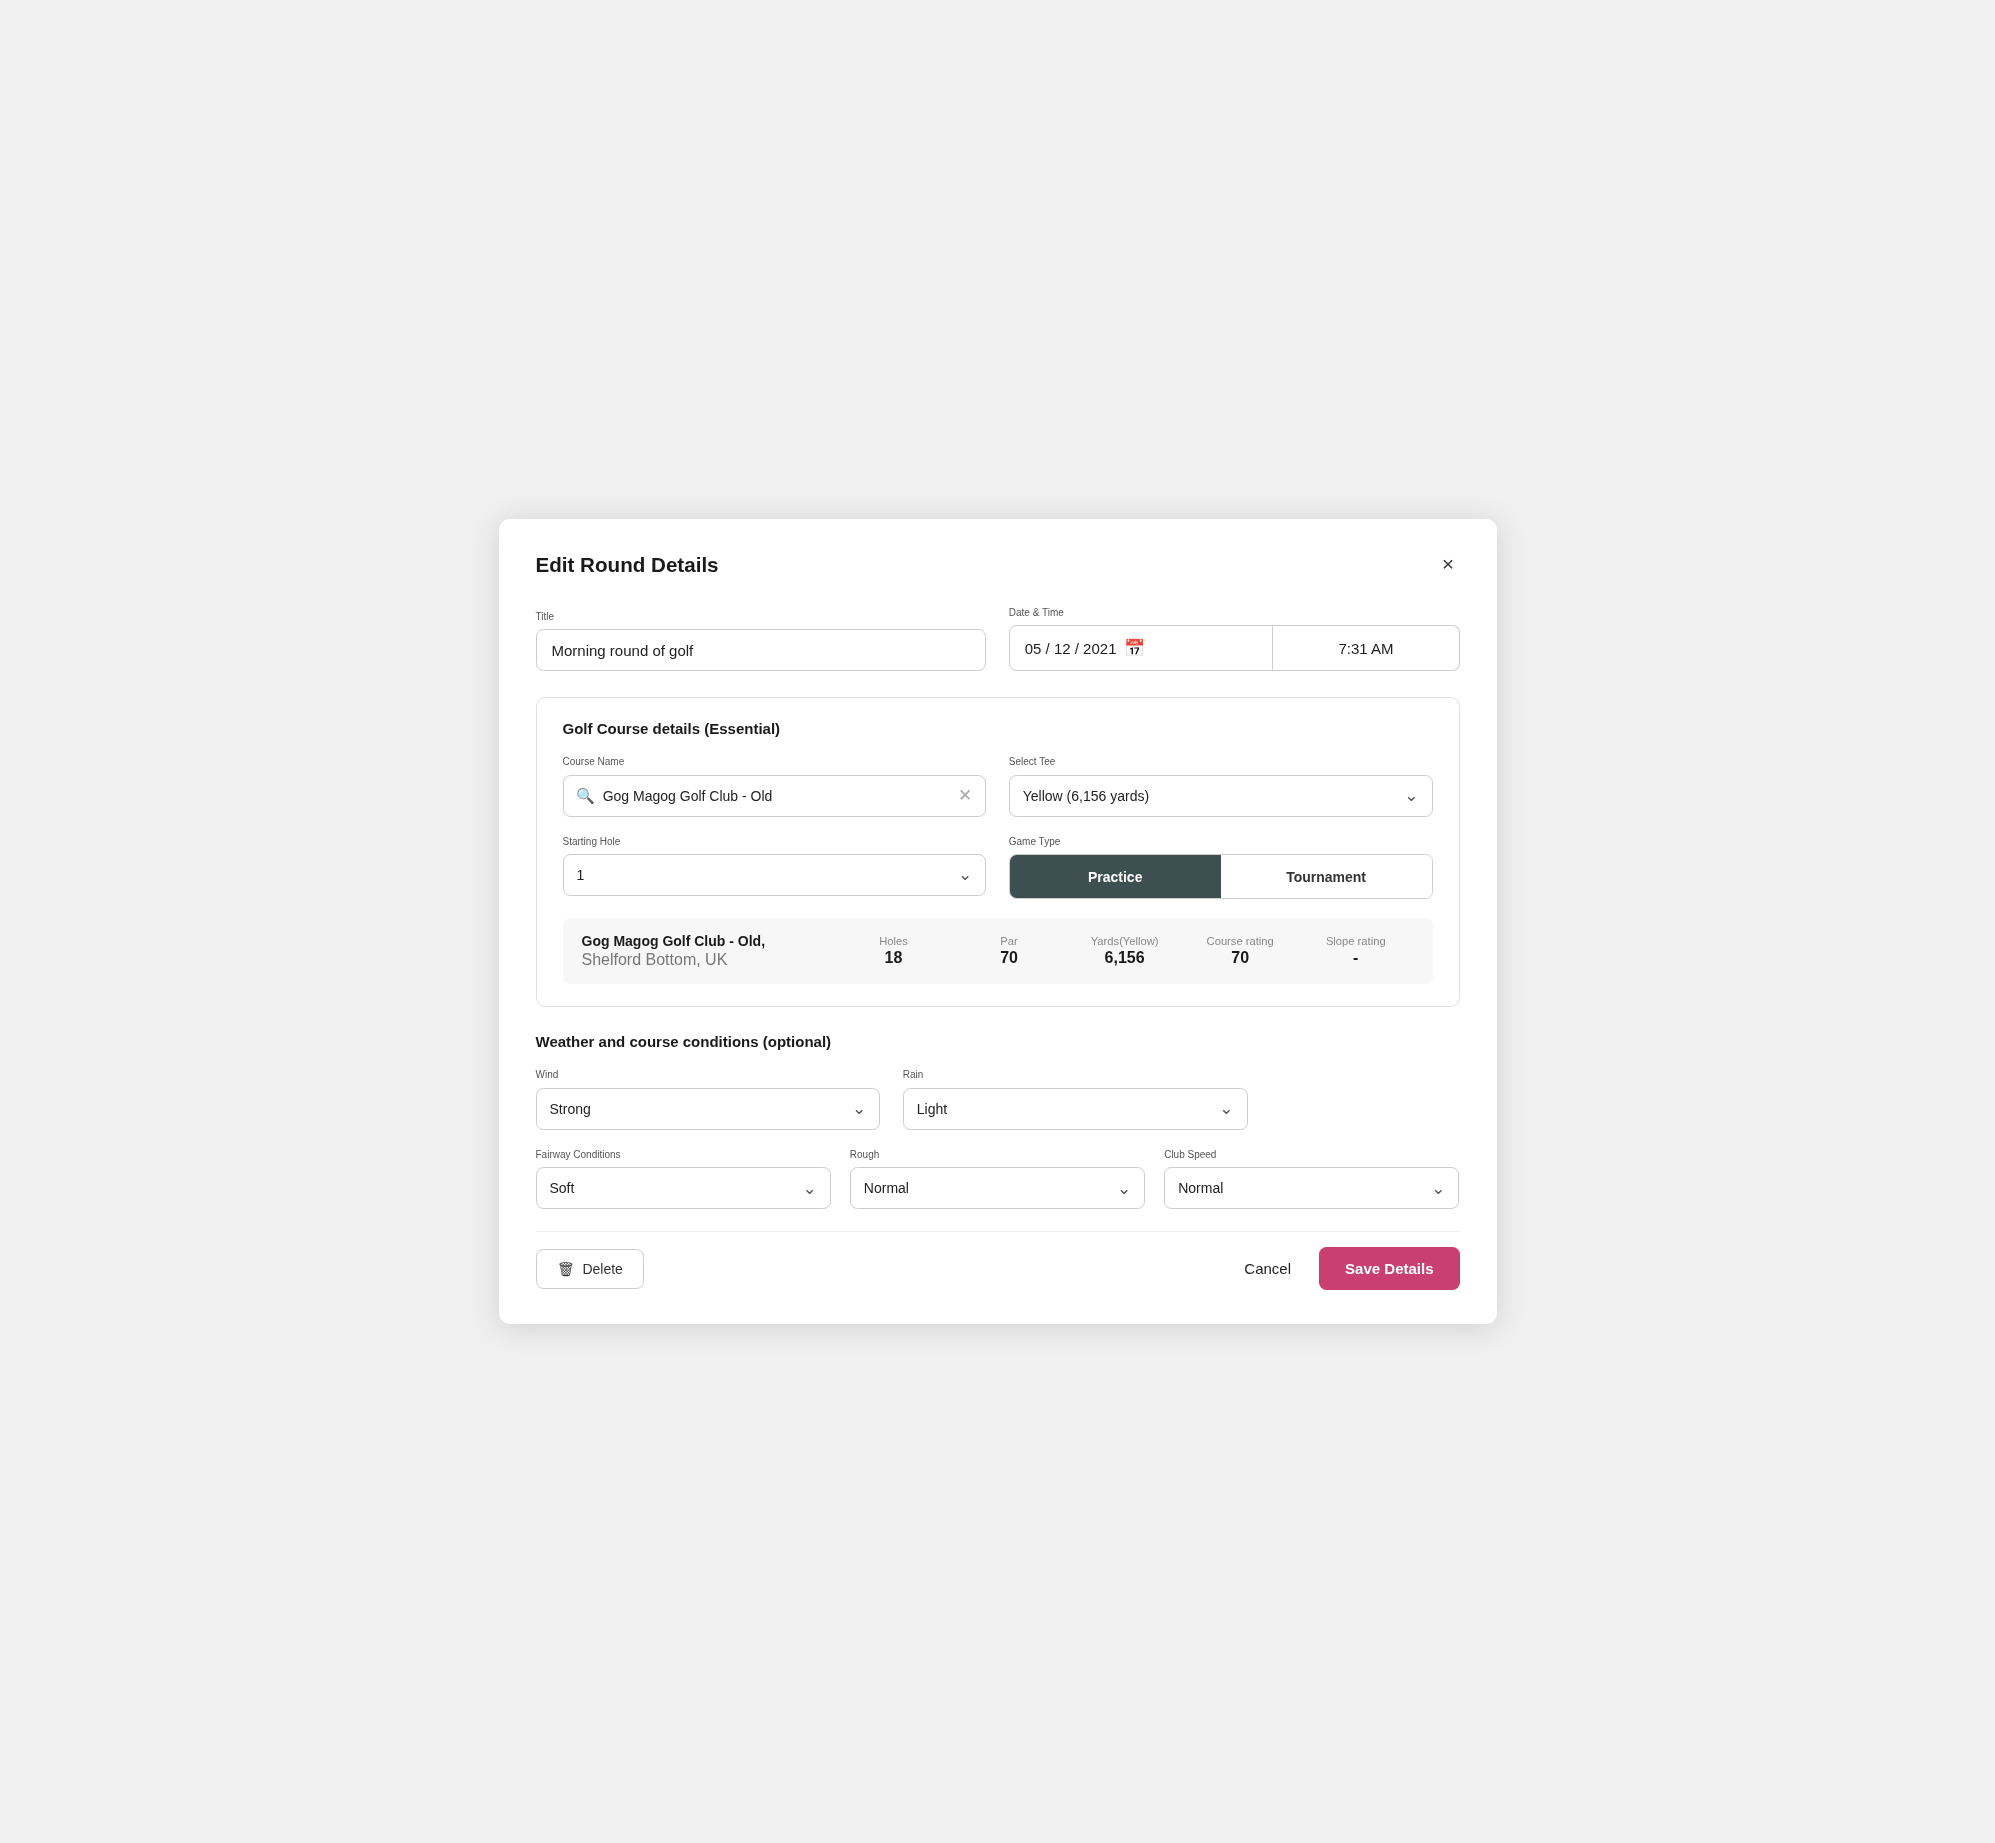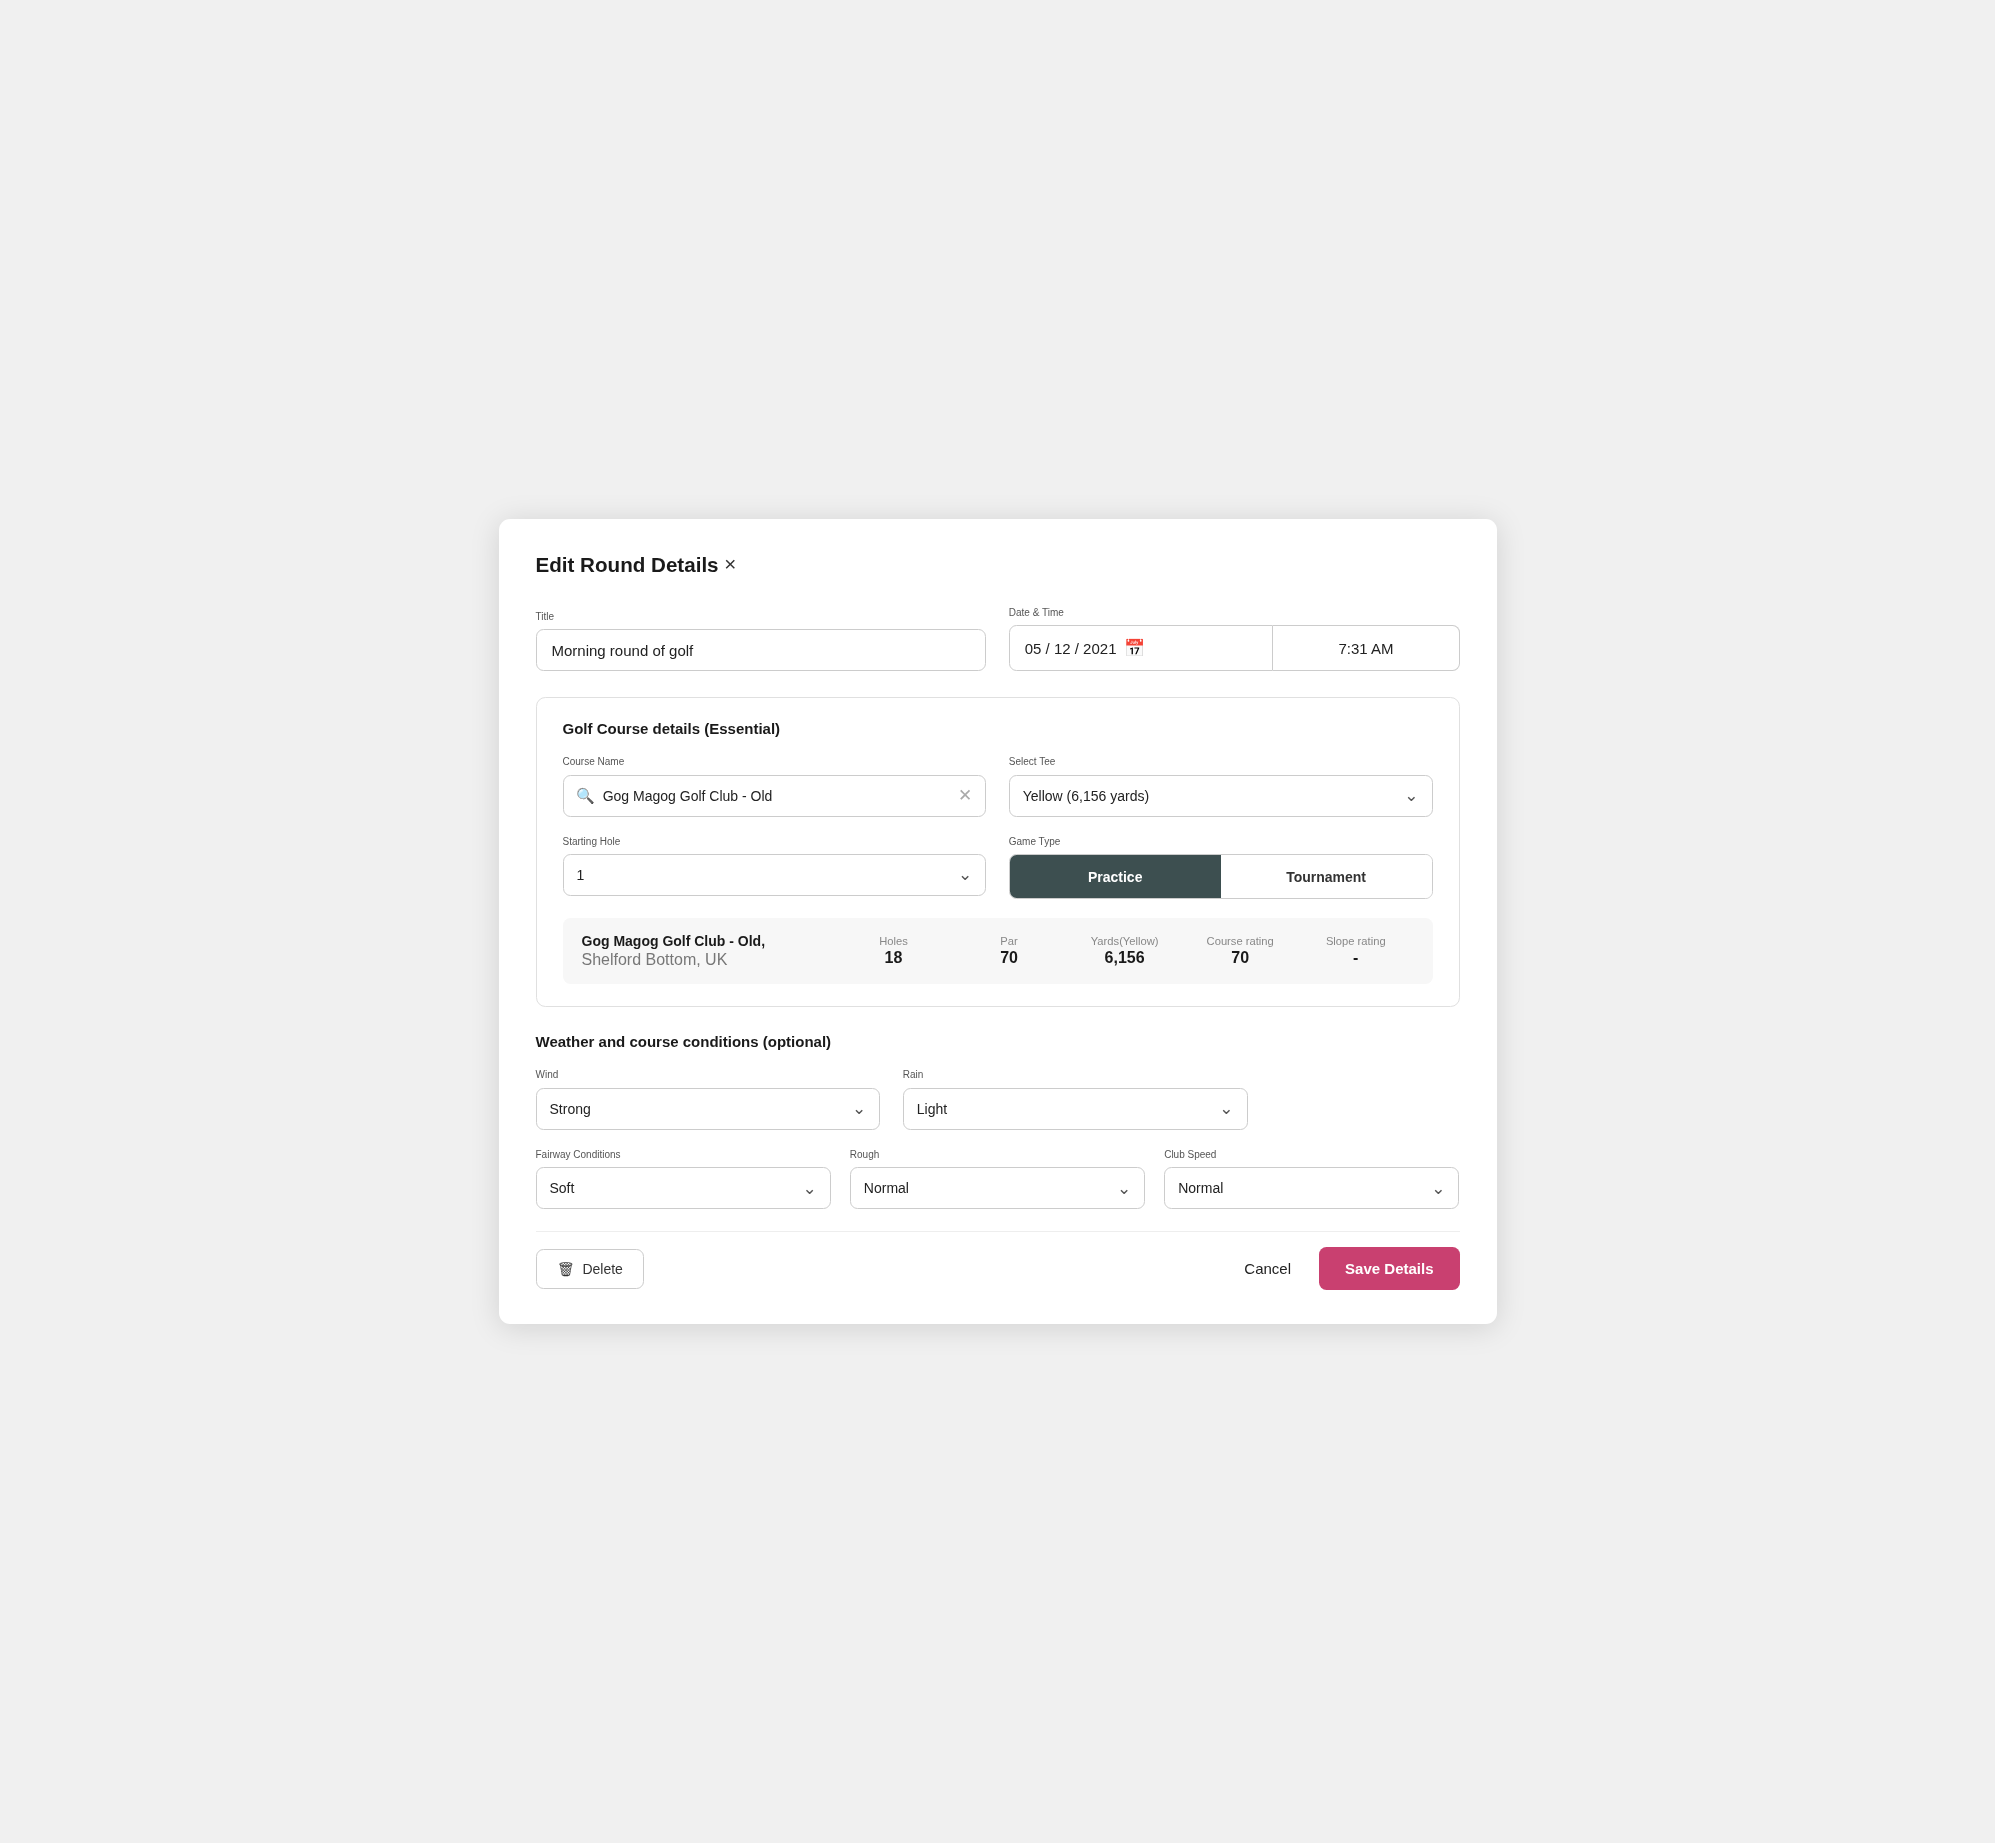--- a/index.html
+++ b/index.html
@@ -22,7 +22,7 @@
     .modal-header {
       display: flex;
       align-items: center;
-      justify-content: flex-start;
+      justify-content: space-between;
       margin-bottom: 30px;
     }
     .modal-title {

